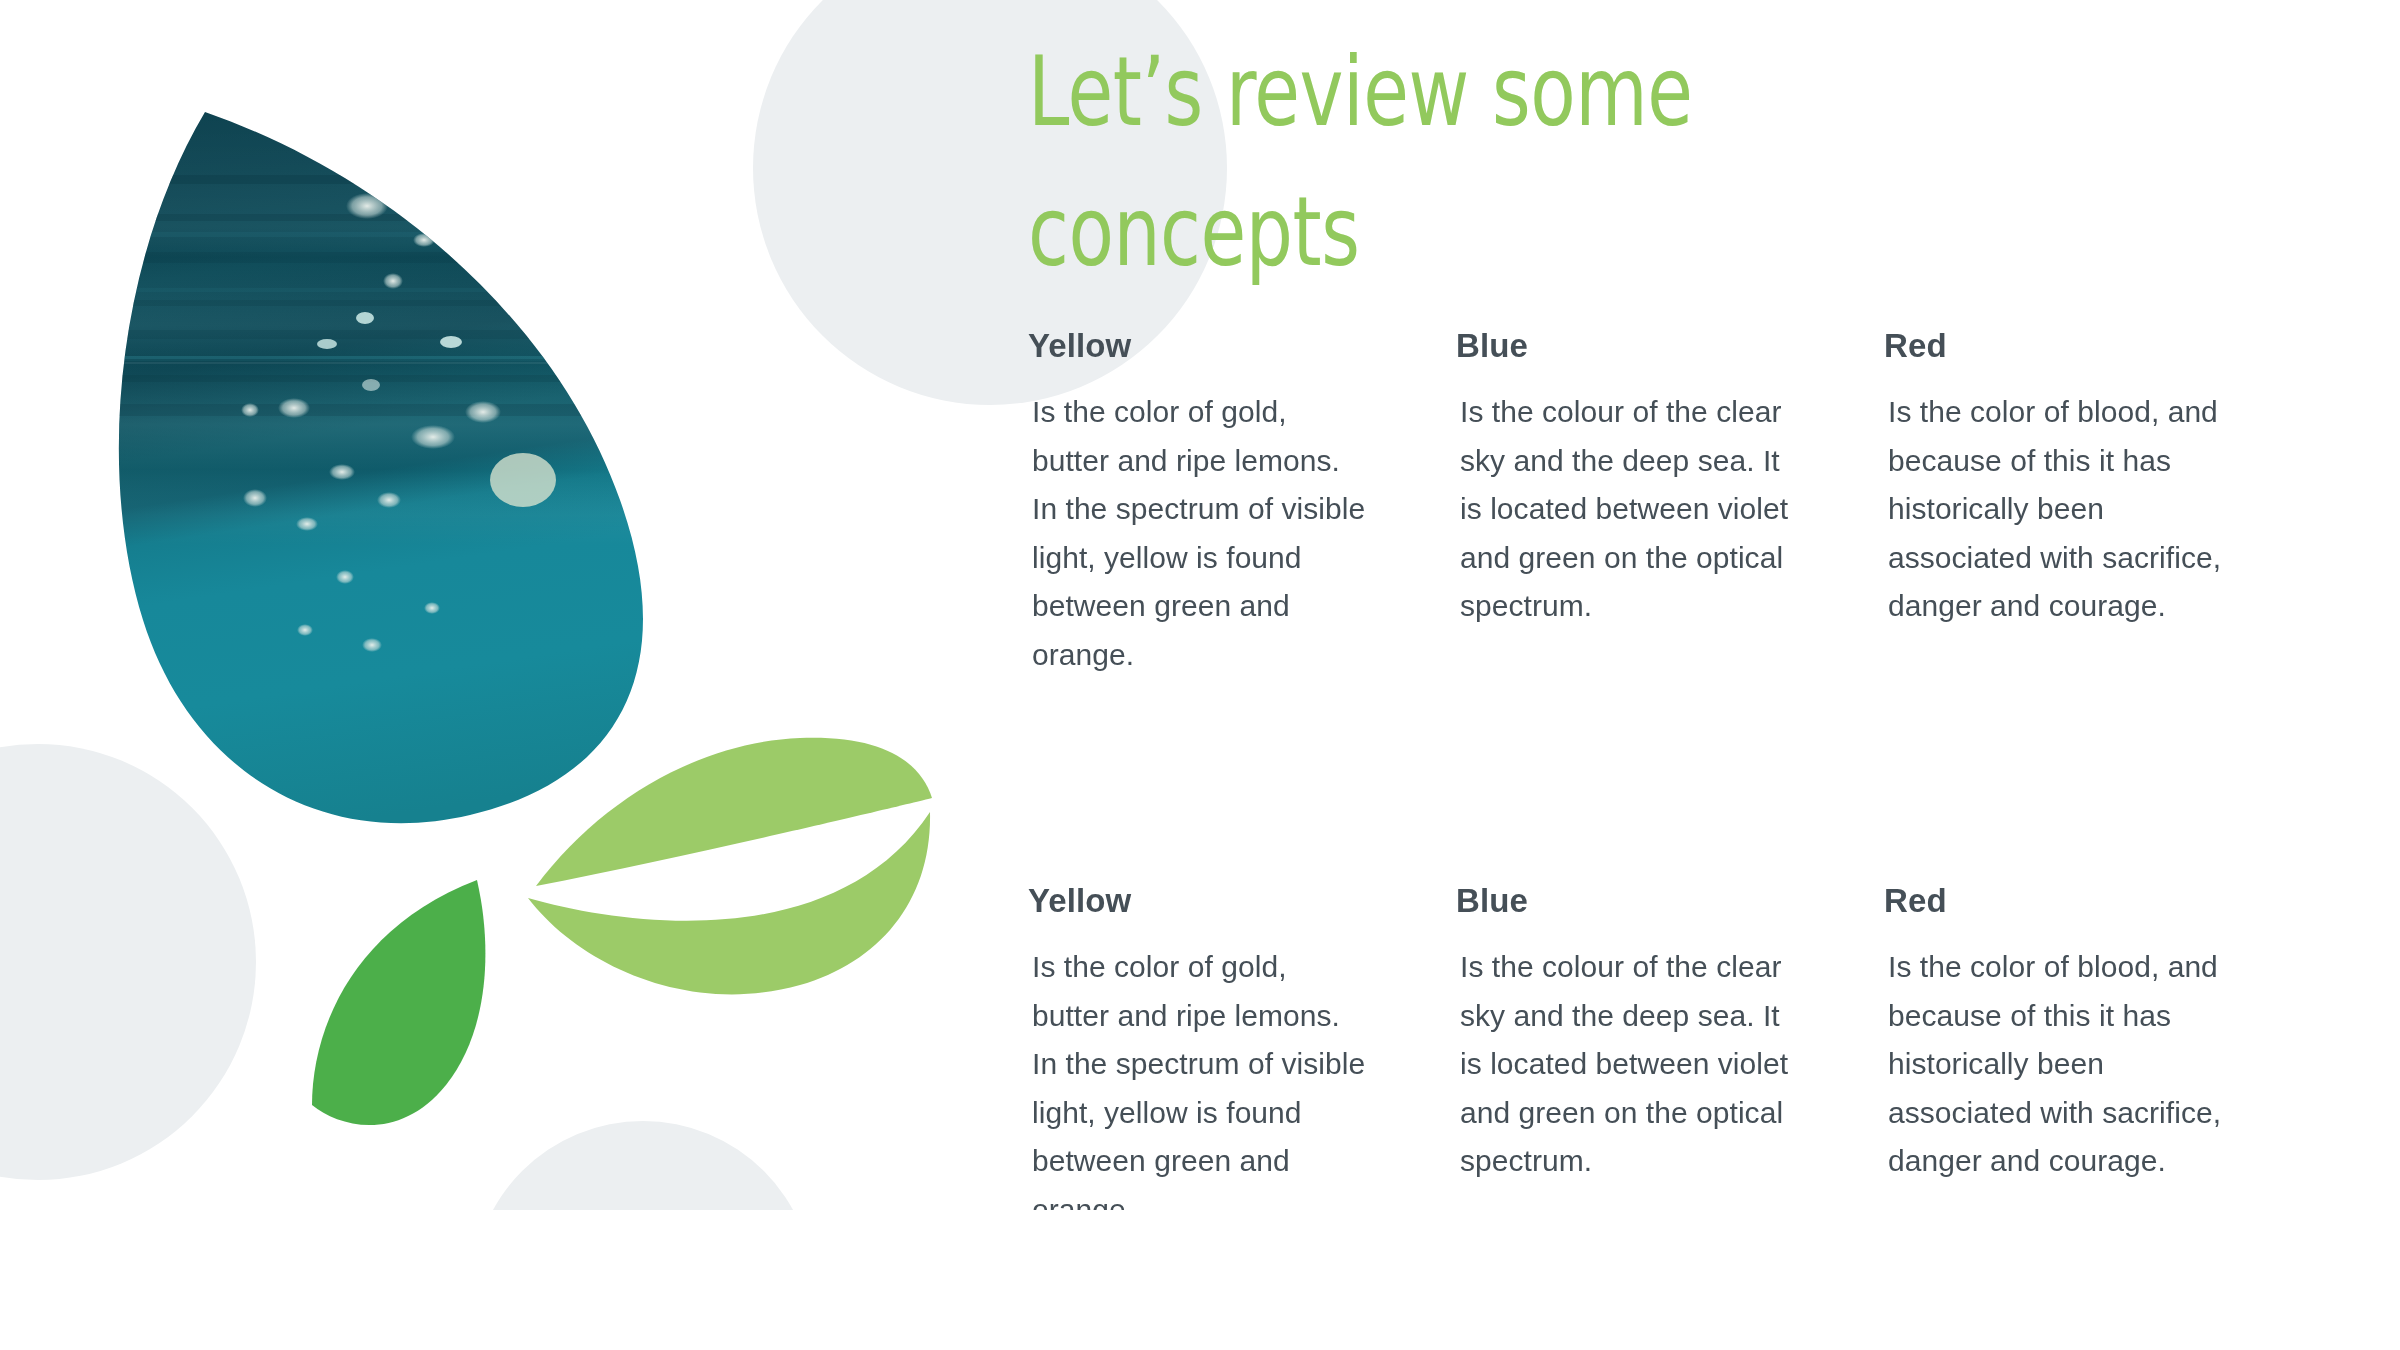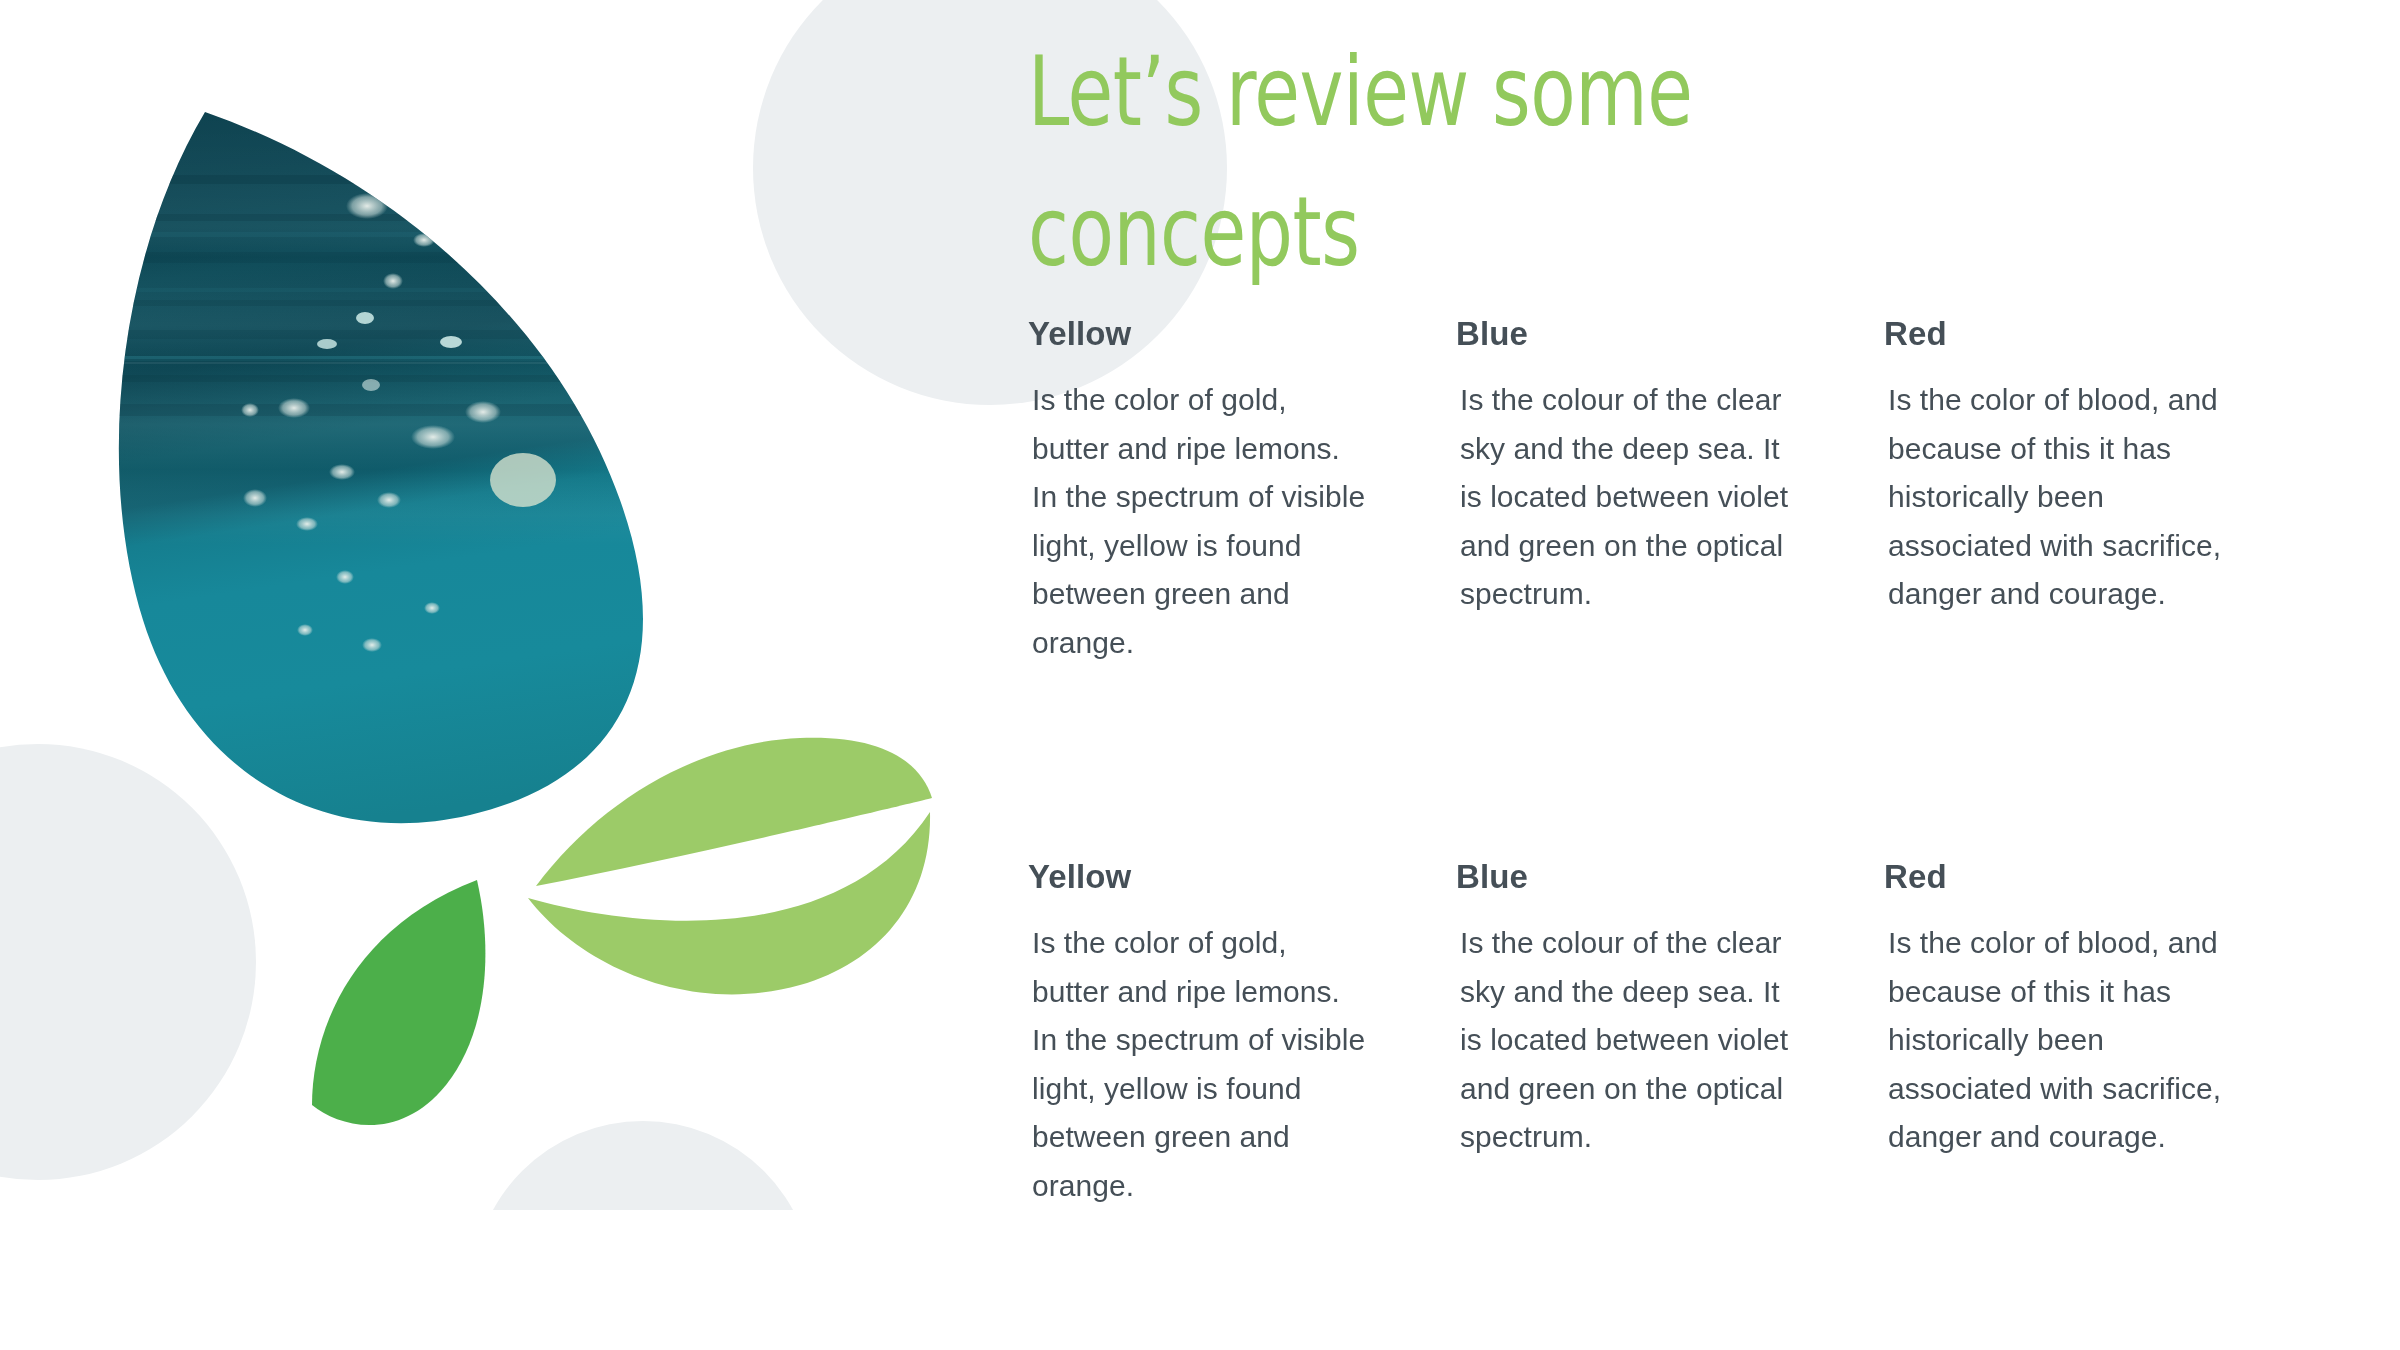--- a/index.html
+++ b/index.html
@@ -61,7 +61,7 @@
     font-weight: bold;
     color: #454f57;
     line-height: 40px;
-    margin: 4px 0 22px 0;
+    margin: 16px 0 22px 0;
     letter-spacing: 0.1px;
   }
   .col-body {

